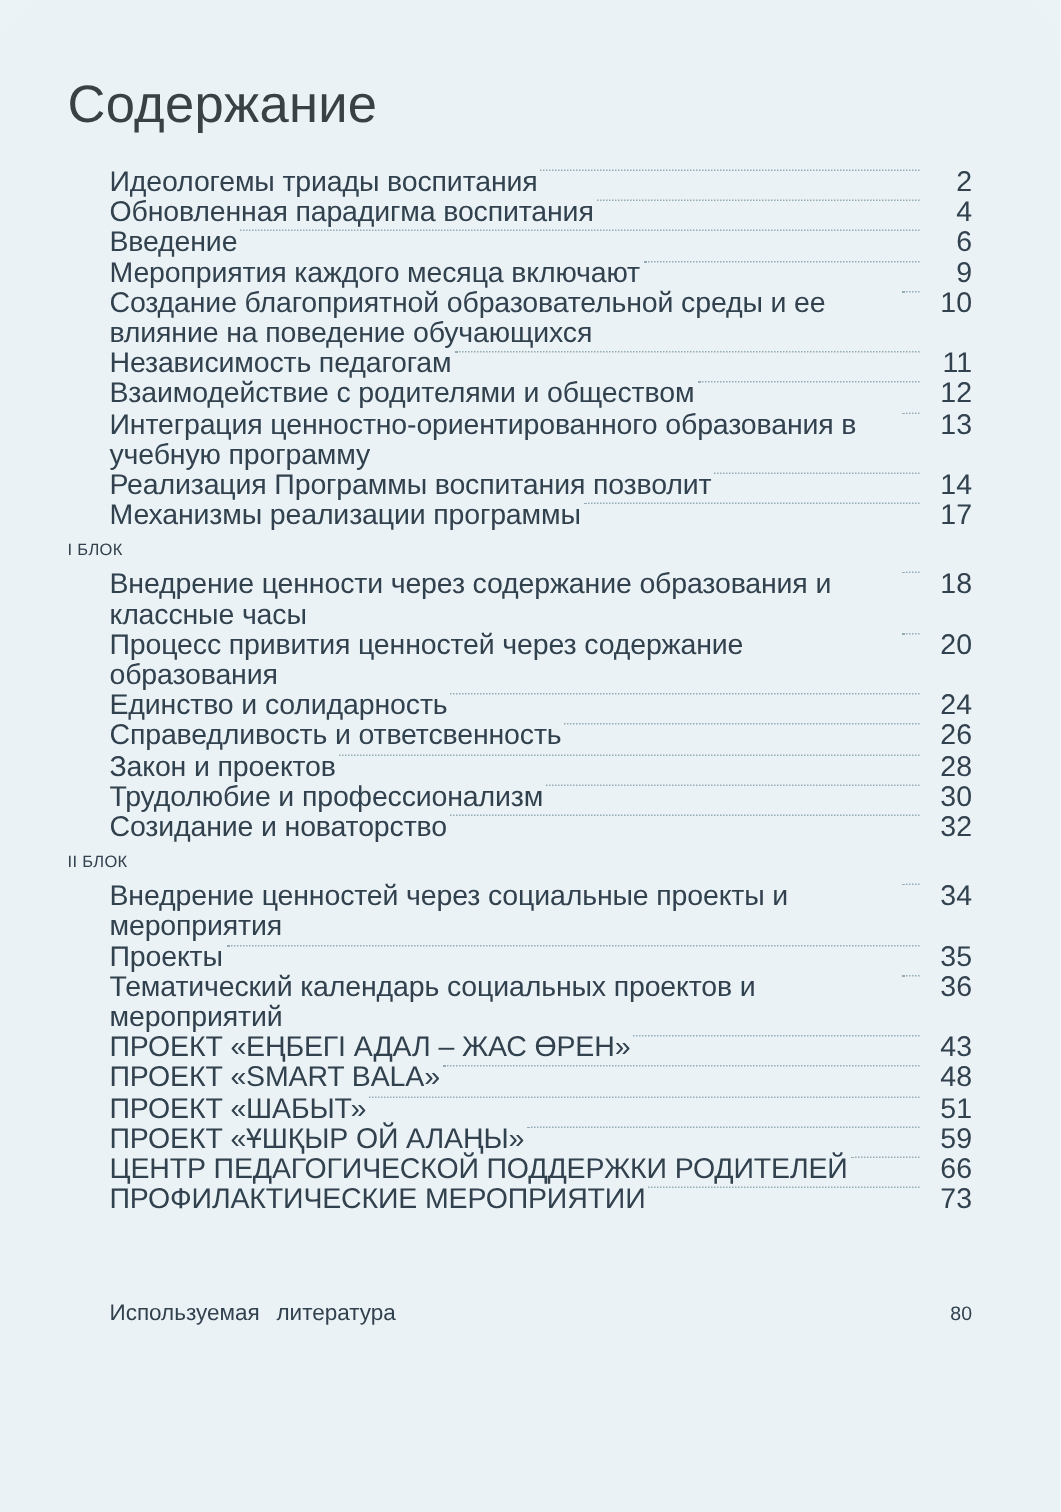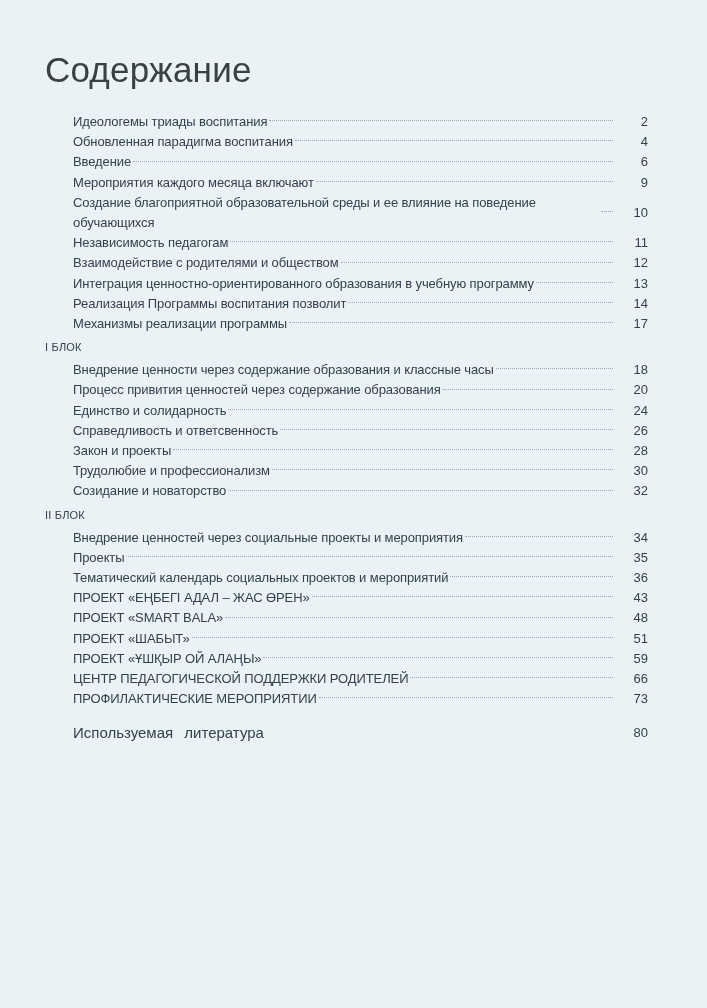--- a/index.html
+++ b/index.html
@@ -43,8 +43,8 @@
   }
   .toc-entry {
     display: flex;
-    align-items: center;
-    font-size: 13px;
+    align-items: flex-start;
+    font-size: 19px;
     line-height: 20.2px;
     color: #32414e;
   }

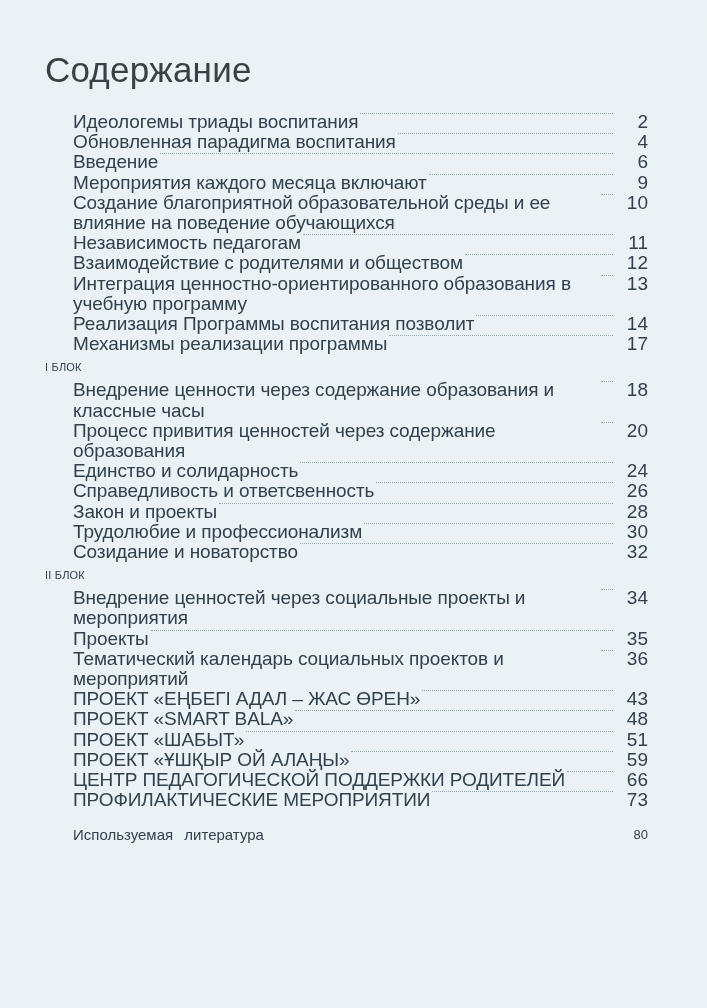--- a/index.html
+++ b/index.html
@@ -166,7 +166,7 @@
           <span class="pagenum">26</span>
         </div>
         <div class="toc-entry">
-          <span class="label">Закон и проекты</span>
+          <span class="label">Закон и проектов</span>
           <span class="leader"></span>
           <span class="pagenum">28</span>
         </div>

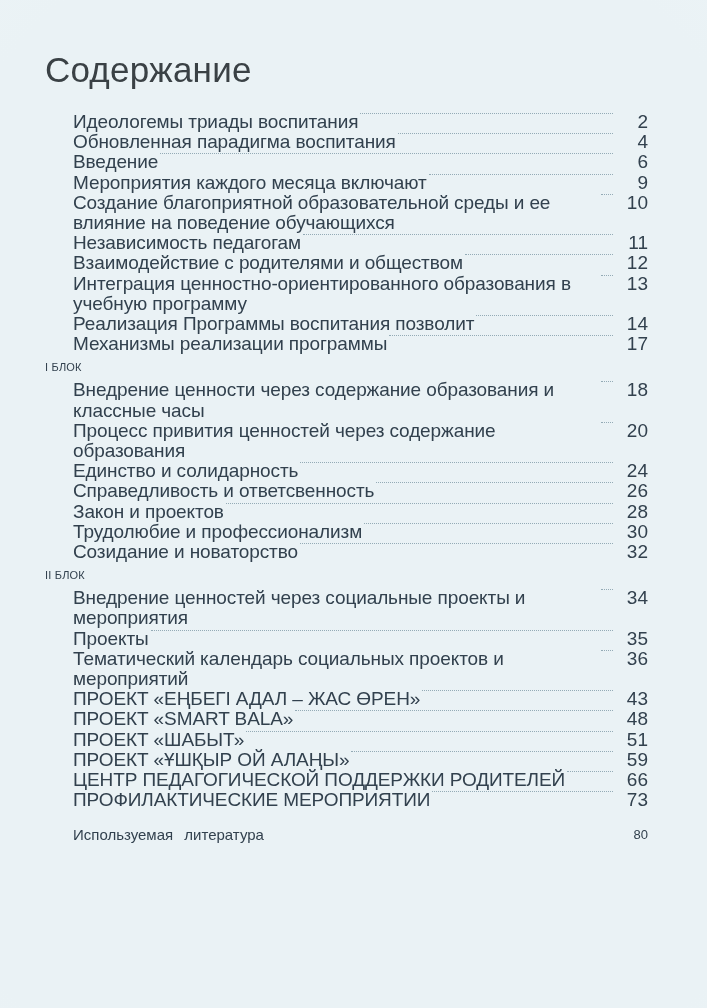--- a/index.html
+++ b/index.html
@@ -74,6 +74,7 @@
   }
   .footer-entry .label {
     word-spacing: 7px;
+    margin-top: 41px;
   }
   .footer-entry .spacer {
     flex: 1;

